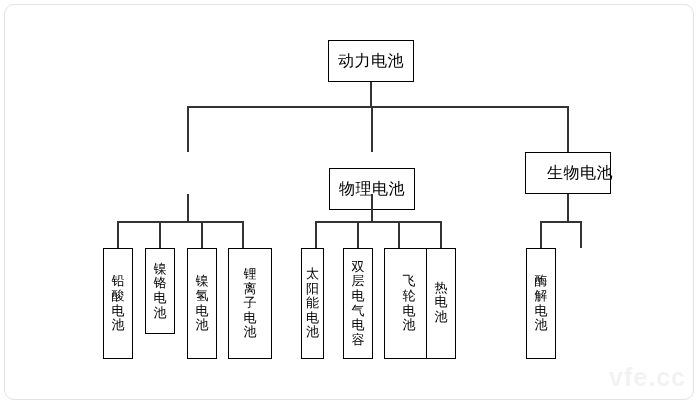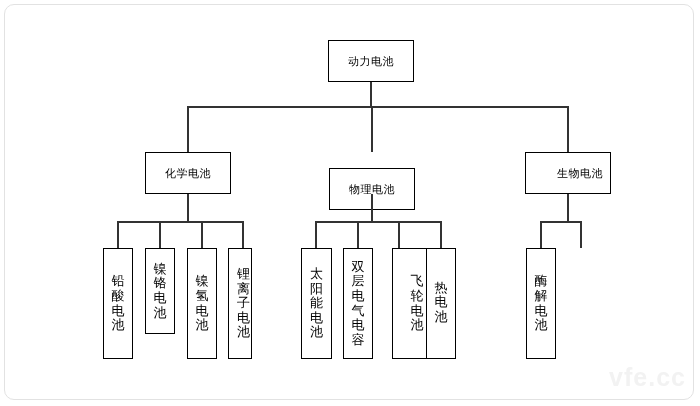--- a/index.html
+++ b/index.html
@@ -42,7 +42,7 @@
     color: #000000;
   }
   .node.horiz {
-    font-size: 11px;
+    font-size: 16px;
     letter-spacing: 0.5px;
     line-height: 1;
     white-space: nowrap;

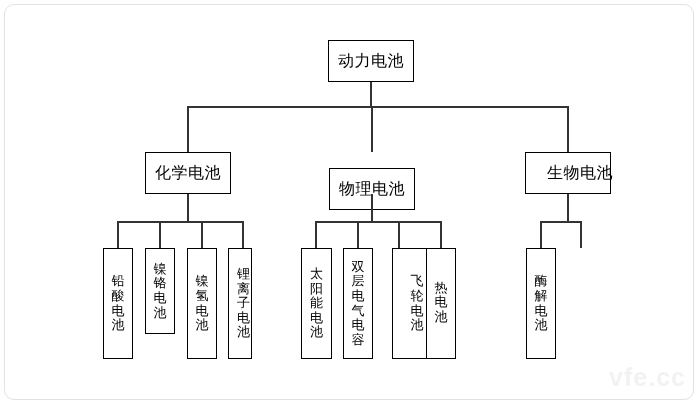--- a/index.html
+++ b/index.html
@@ -99,9 +99,6 @@
   <div class="line vline" style="left:371px; top:106px; height:46px;"></div>
   <div class="line vline" style="left:567px; top:106px; height:46px;"></div>
 
-  <div class="node horiz" style="left:145px; top:152px; width:86px; height:42px;">
-    <span>化学电池</span>
-  </div>
   <div class="node horiz" style="left:329px; top:168px; width:86px; height:42px;">
     <span>物理电池</span>
   </div>

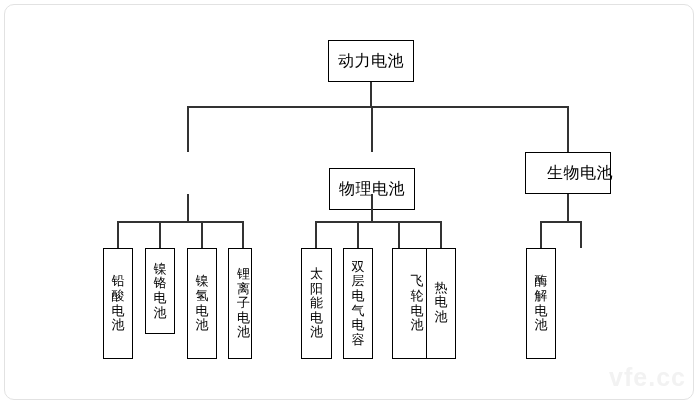--- a/index.html
+++ b/index.html
@@ -136,7 +136,7 @@
   <div class="node vert" style="left:187px; top:248px; width:30px; height:111px;text-align:center;">
     <span class="vtext">镍氢电池</span>
   </div>
-  <div class="node vert" style="left:228px; top:248px; width:24px; height:111px;justify-content:flex-end;">
+  <div class="node vert" style="left:228px; top:248px; width:44px; height:111px;">
     <span class="vtext">锂离子电池</span>
   </div>
 

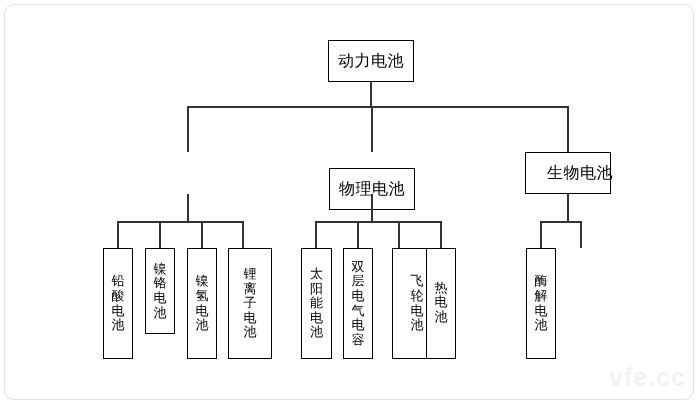--- a/index.html
+++ b/index.html
@@ -140,7 +140,7 @@
     <span class="vtext">锂离子电池</span>
   </div>
 
-  <div class="node vert" style="left:301px; top:248px; width:31px; height:111px;">
+  <div class="node vert" style="left:301px; top:248px; width:23px; height:111px;">
     <span class="vtext">太阳能电池</span>
   </div>
   <div class="node vert" style="left:343px; top:248px; width:30px; height:111px;">

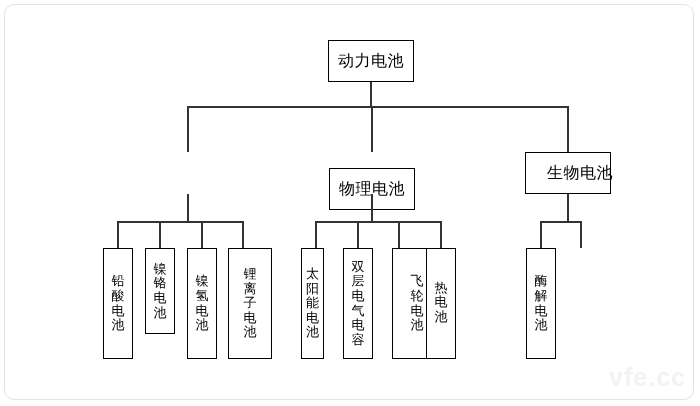--- a/index.html
+++ b/index.html
@@ -146,7 +146,7 @@
   <div class="node vert" style="left:343px; top:248px; width:30px; height:111px;">
     <span class="vtext">双层电气电容</span>
   </div>
-  <div class="node vert" style="left:384px; top:248px; width:50px; height:111px;margin-left:8px;">
+  <div class="node vert" style="left:384px; top:248px; width:50px; height:111px;">
     <span class="vtext">飞轮电池</span>
   </div>
   <div class="node vert" style="left:426px; top:248px; width:30px; height:111px;font-family:Liberation Mono, monospace;">

